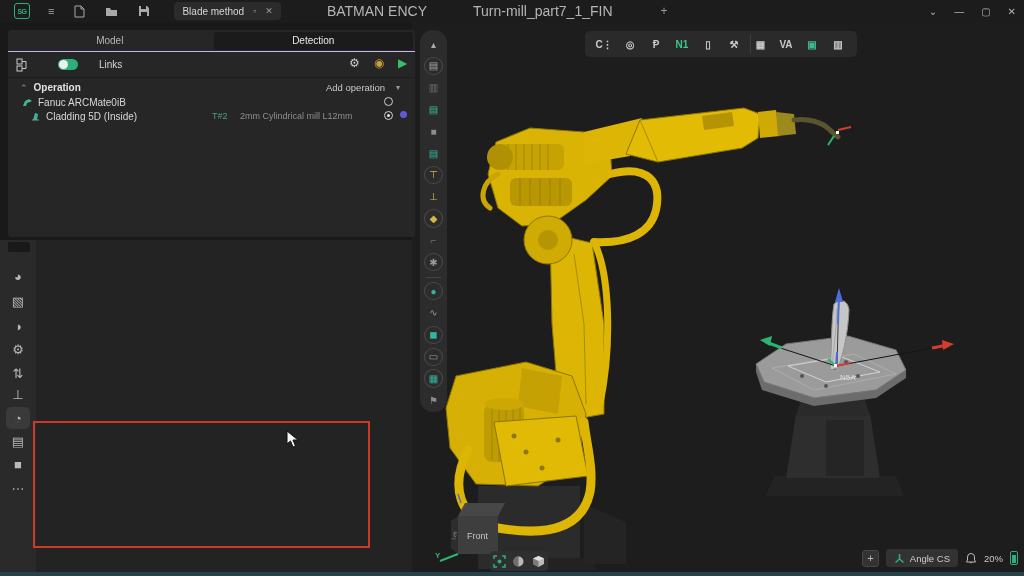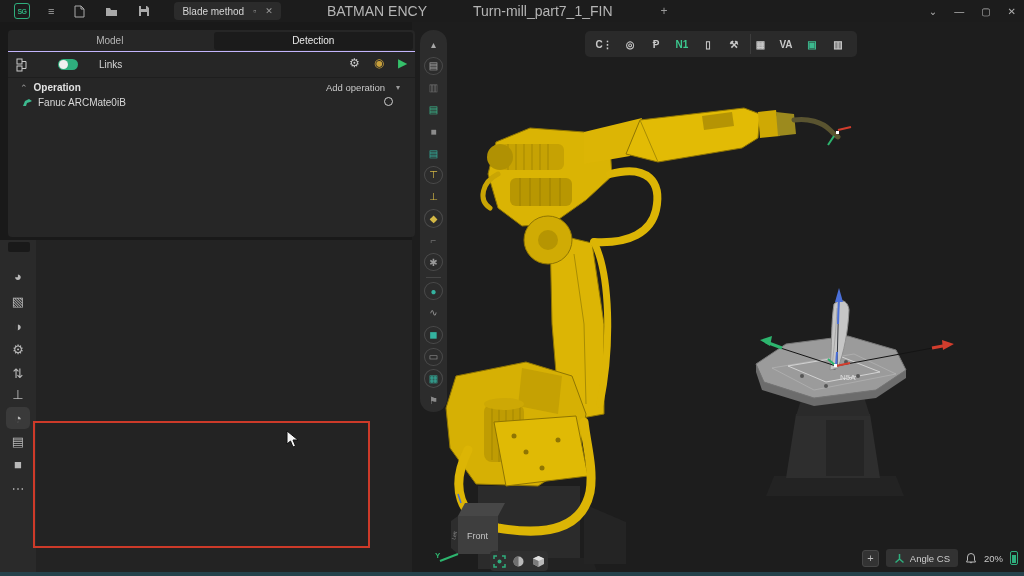--- a/index.html
+++ b/index.html
@@ -294,6 +294,17 @@
     <span>Fanuc ARCMate0iB</span>
     <span class="radio"></span>
   </div>
+  <div class="trow" style="padding-left:22px">
+    <svg class="ticon" viewBox="0 0 11 10">
+        <path d="M3 9 L5 2 L8 3 L7 9 Z" fill="#35b5a0"></path>
+        <path d="M2 9 h7" stroke="#8f8f8f"></path>
+      </svg>
+    <span>Cladding 5D (Inside)</span>
+    <span class="tool-t">T#2</span>
+    <span class="tool-d">2mm Cylindrical mill L12mm</span>
+    <span class="radio on"></span>
+    <span class="cdot" style="background:#5b5bd6"></span>
+  </div>
 </div>
 
 <div id="sideBar">

